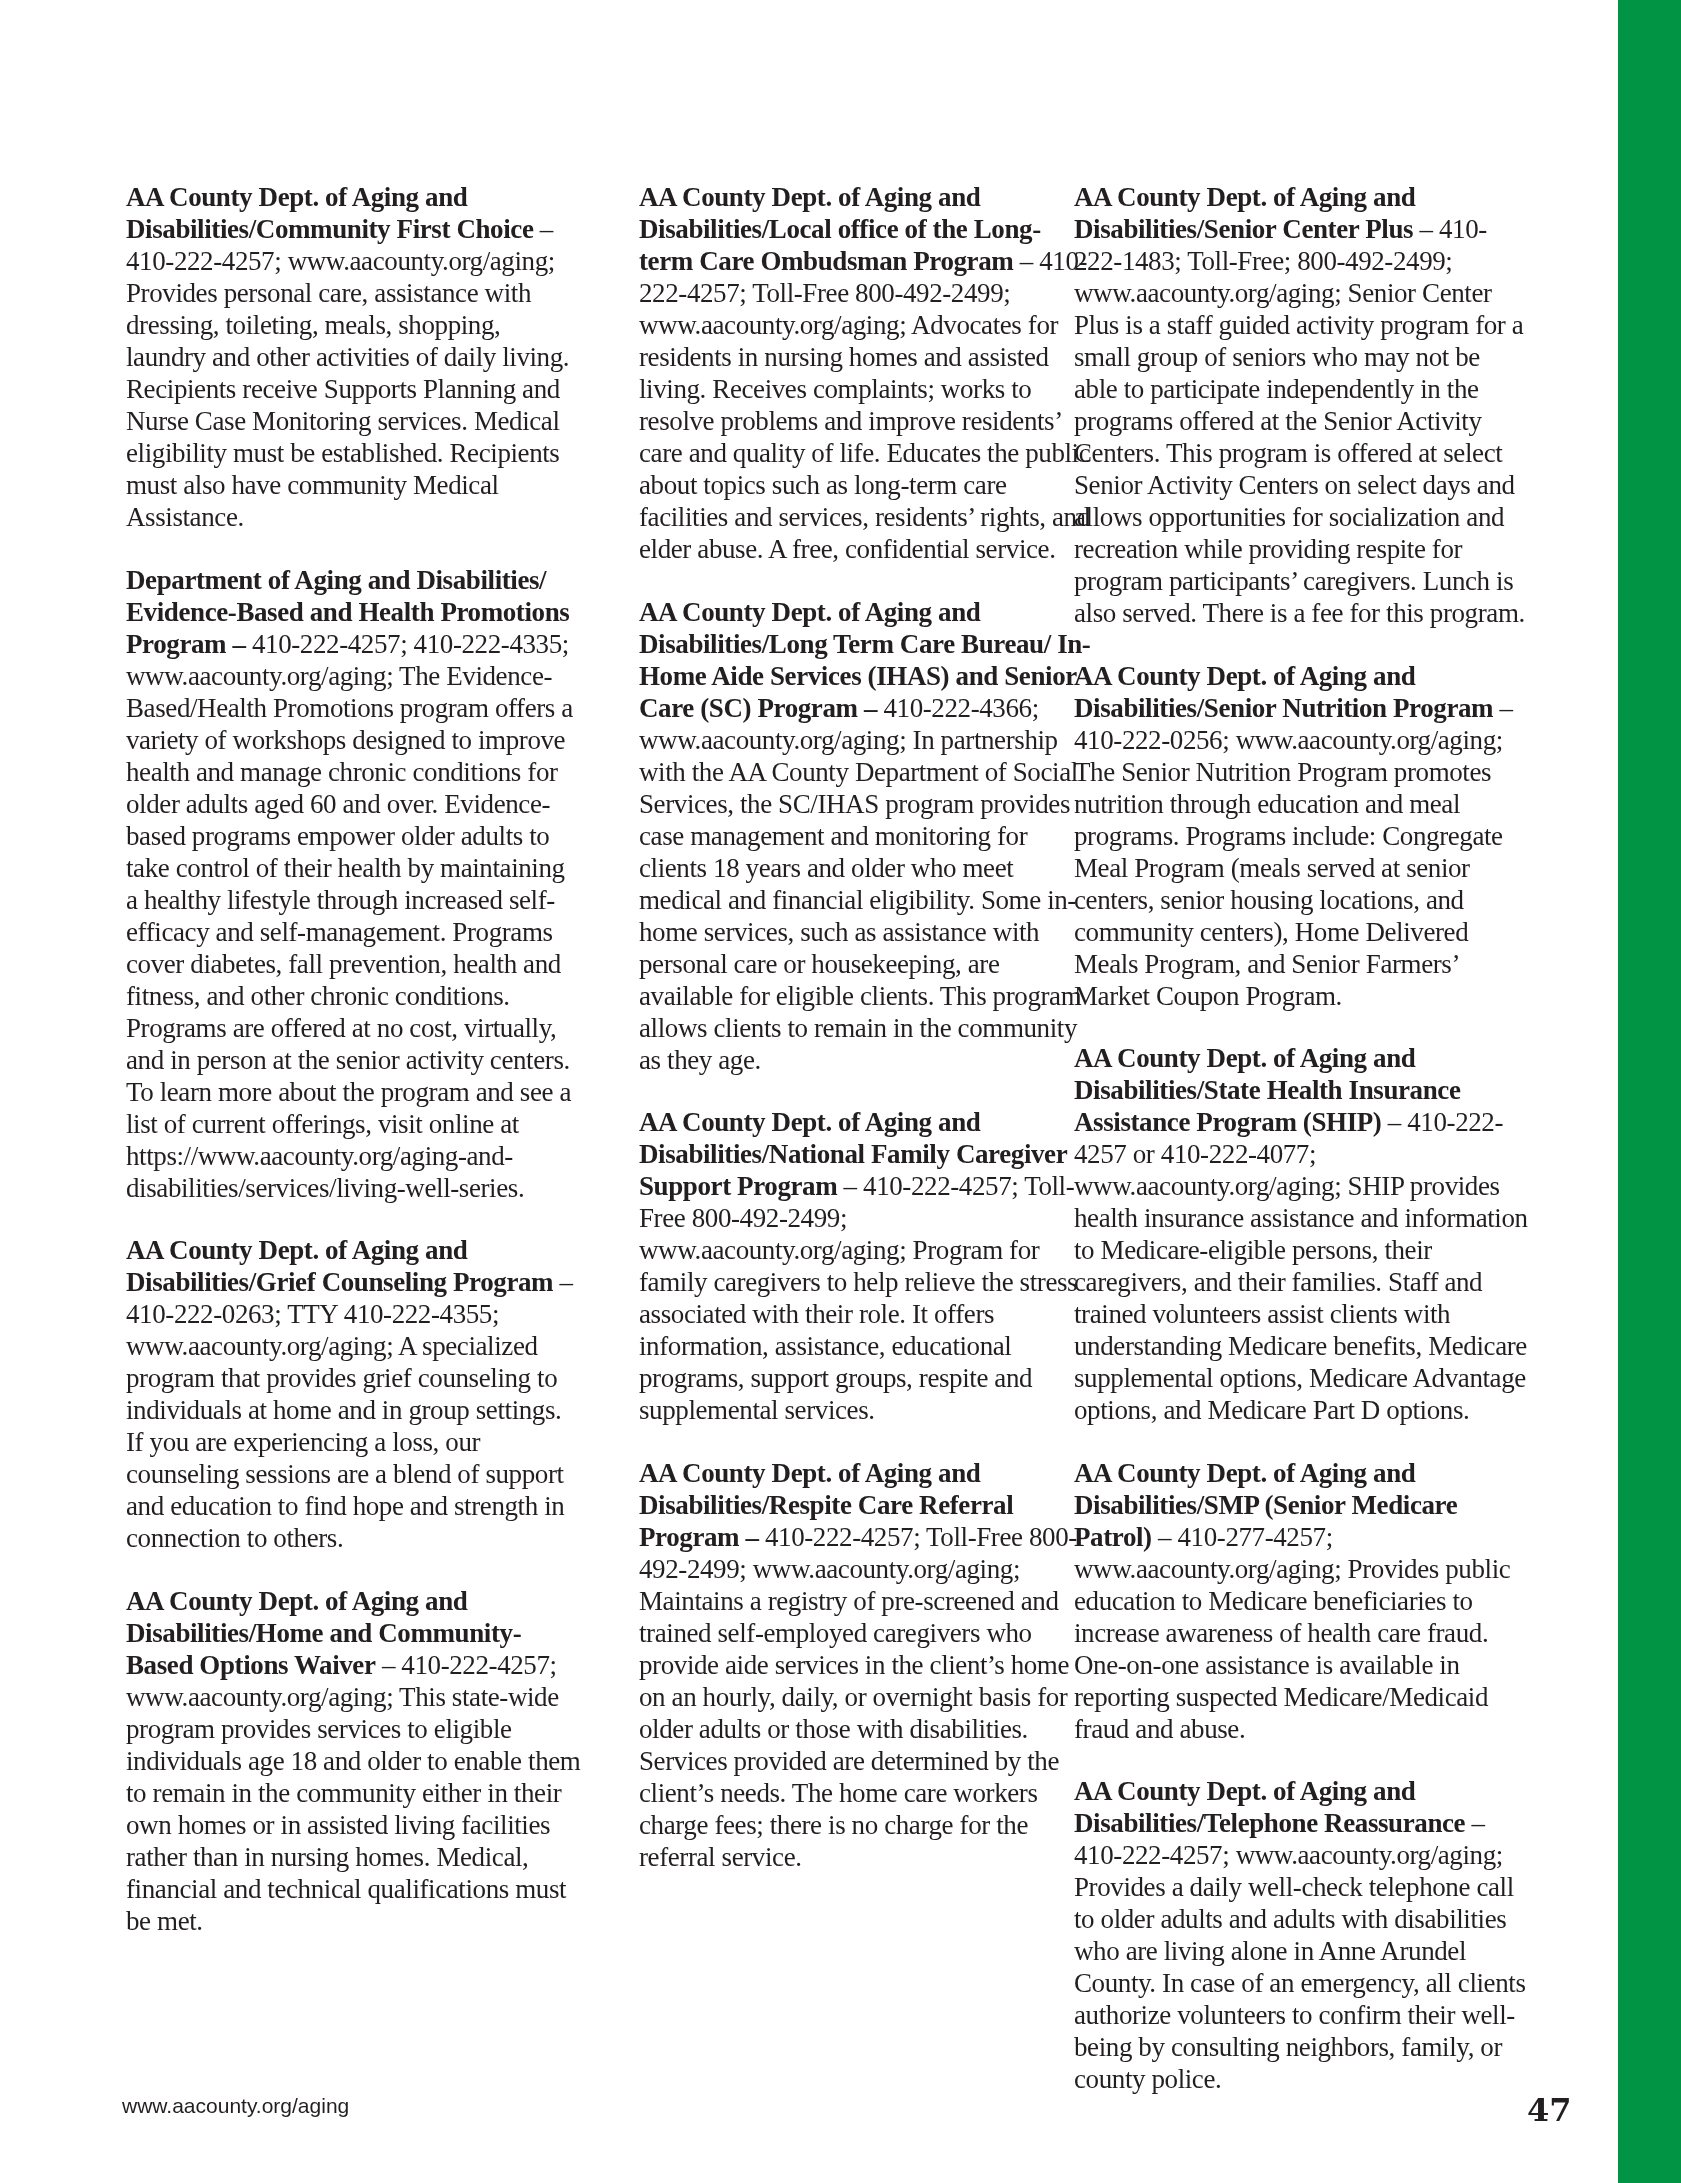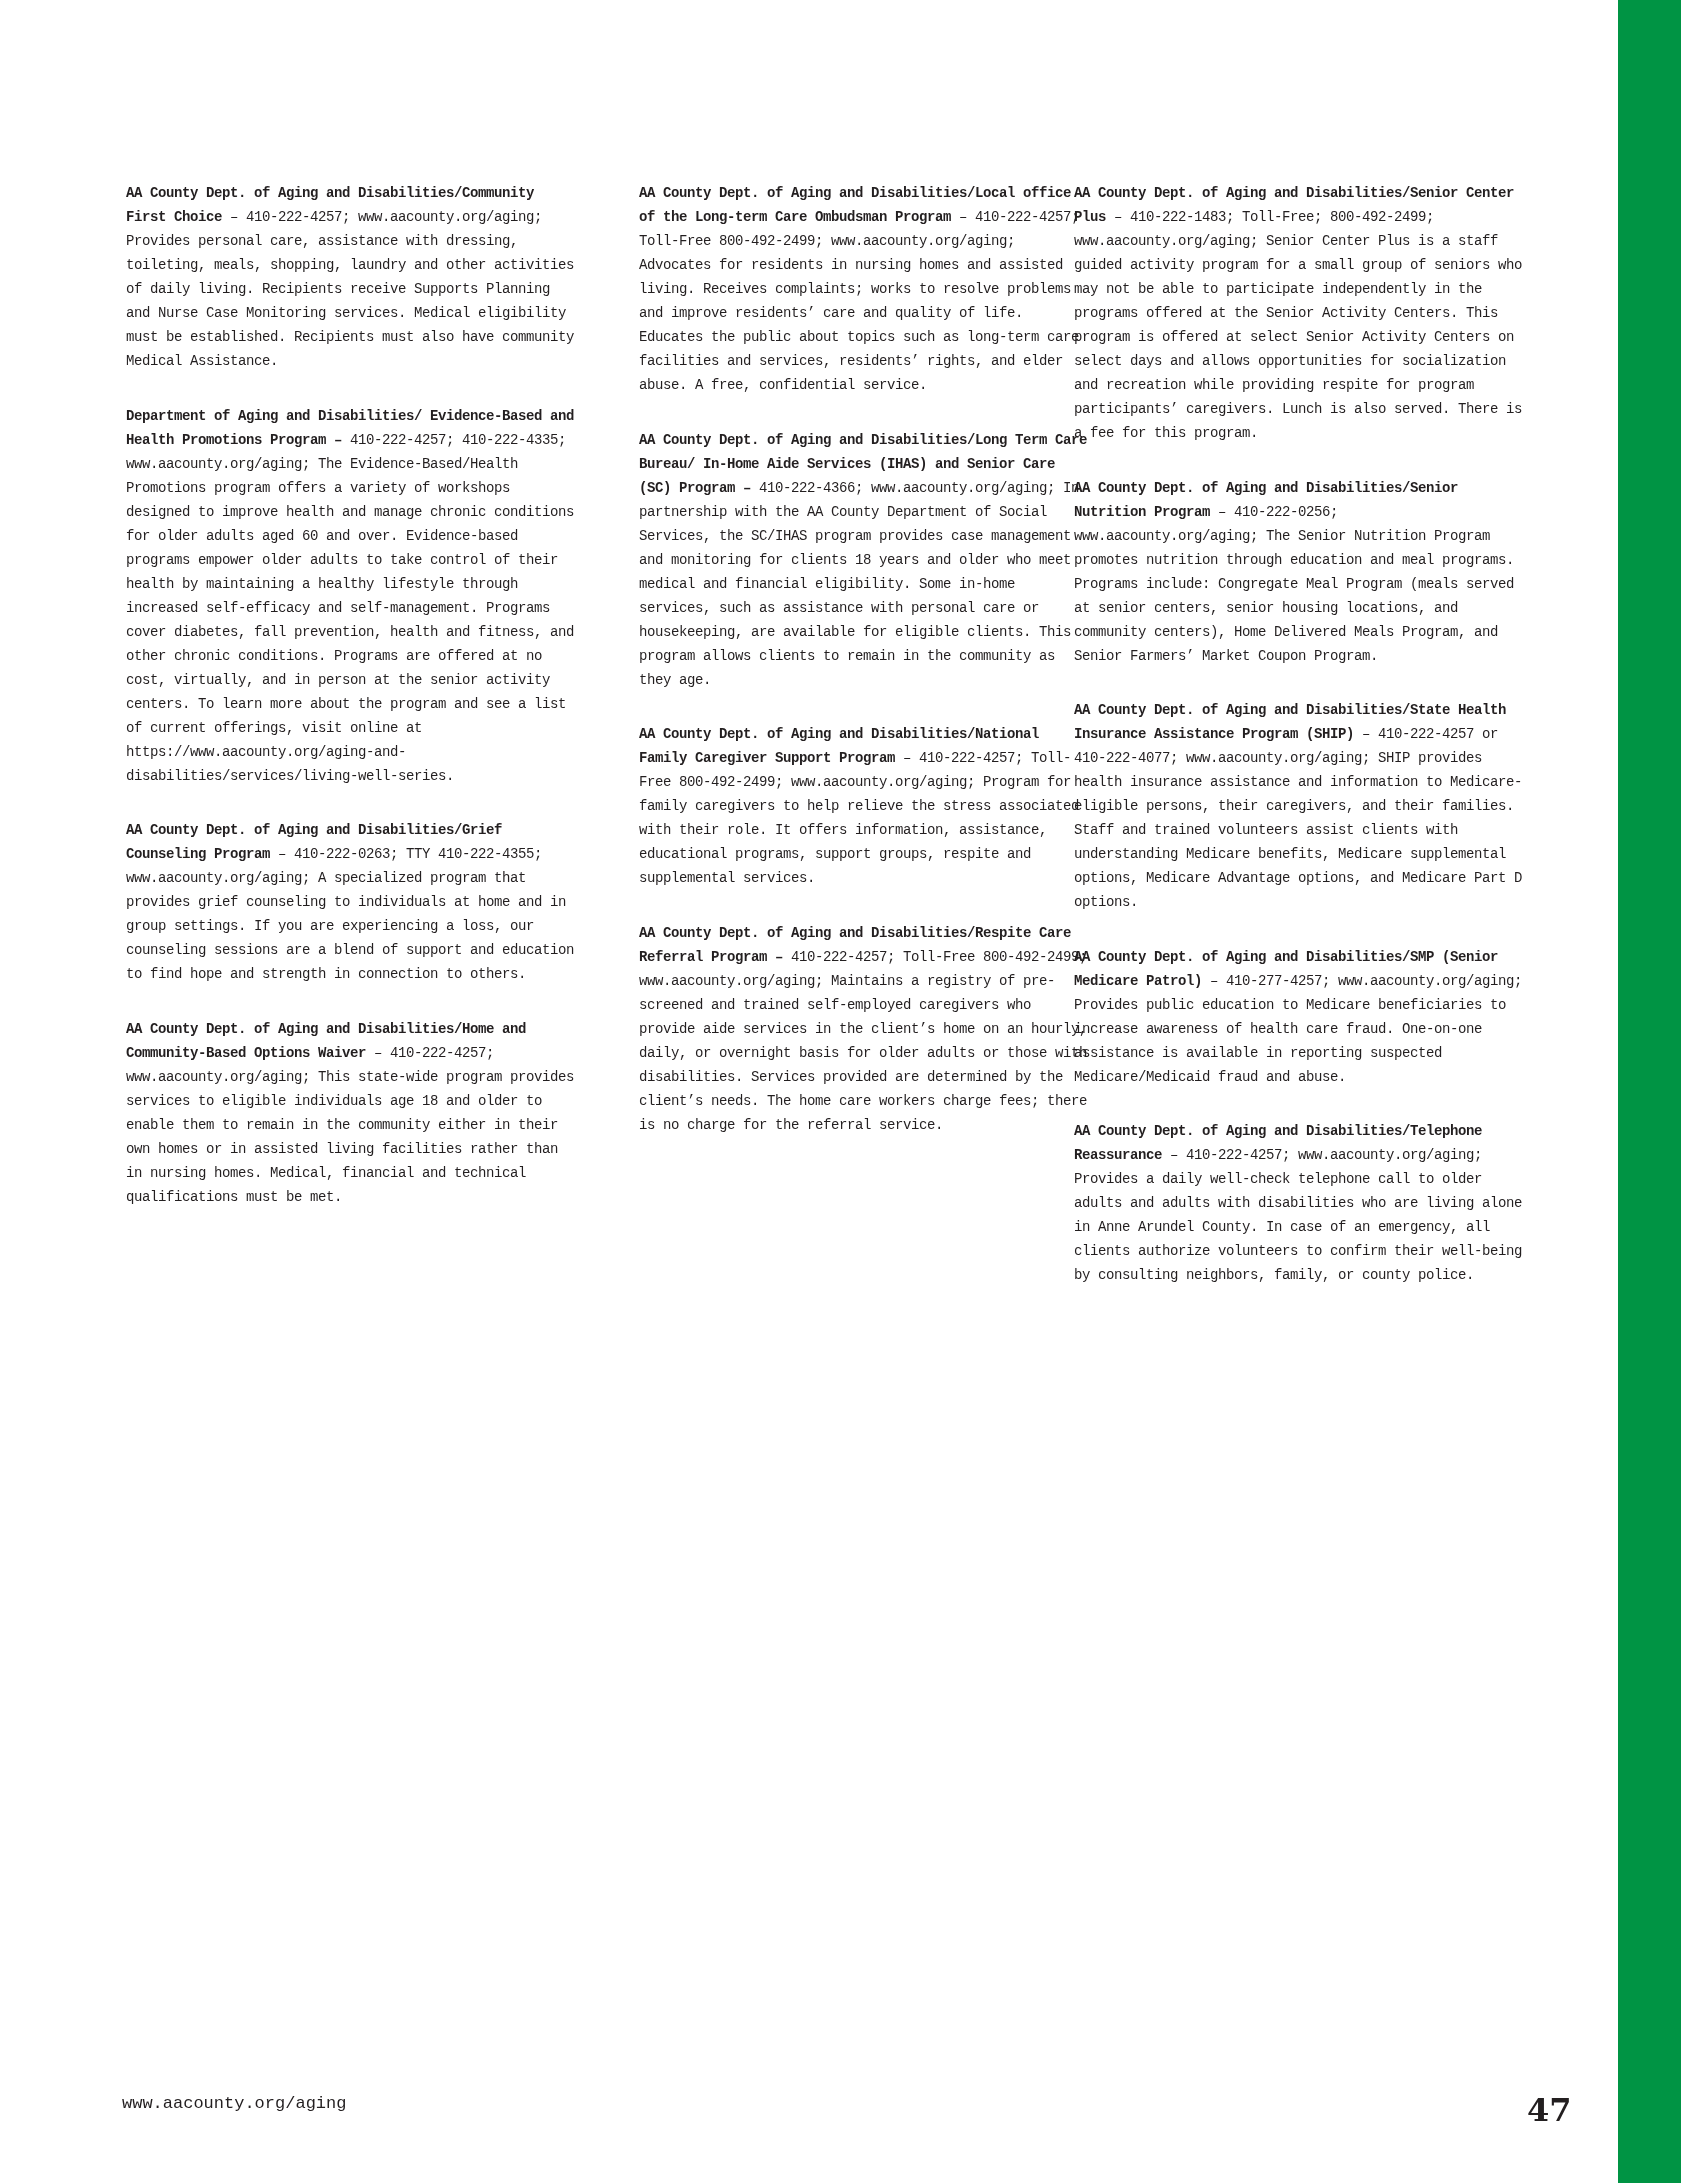--- a/index.html
+++ b/index.html
@@ -39,9 +39,9 @@
     .col-3 { left: 1074px; }
 
     .entry {
-      font-family: Liberation Mono, monospace;
-      font-size: 14px;
-      line-height: 24px;
+      font-family: Liberation Serif, serif;
+      font-size: 27px;
+      line-height: 32px;
       letter-spacing: -0.4px;
       margin: 0 0 30.5px 0;
       font-stretch: condensed;

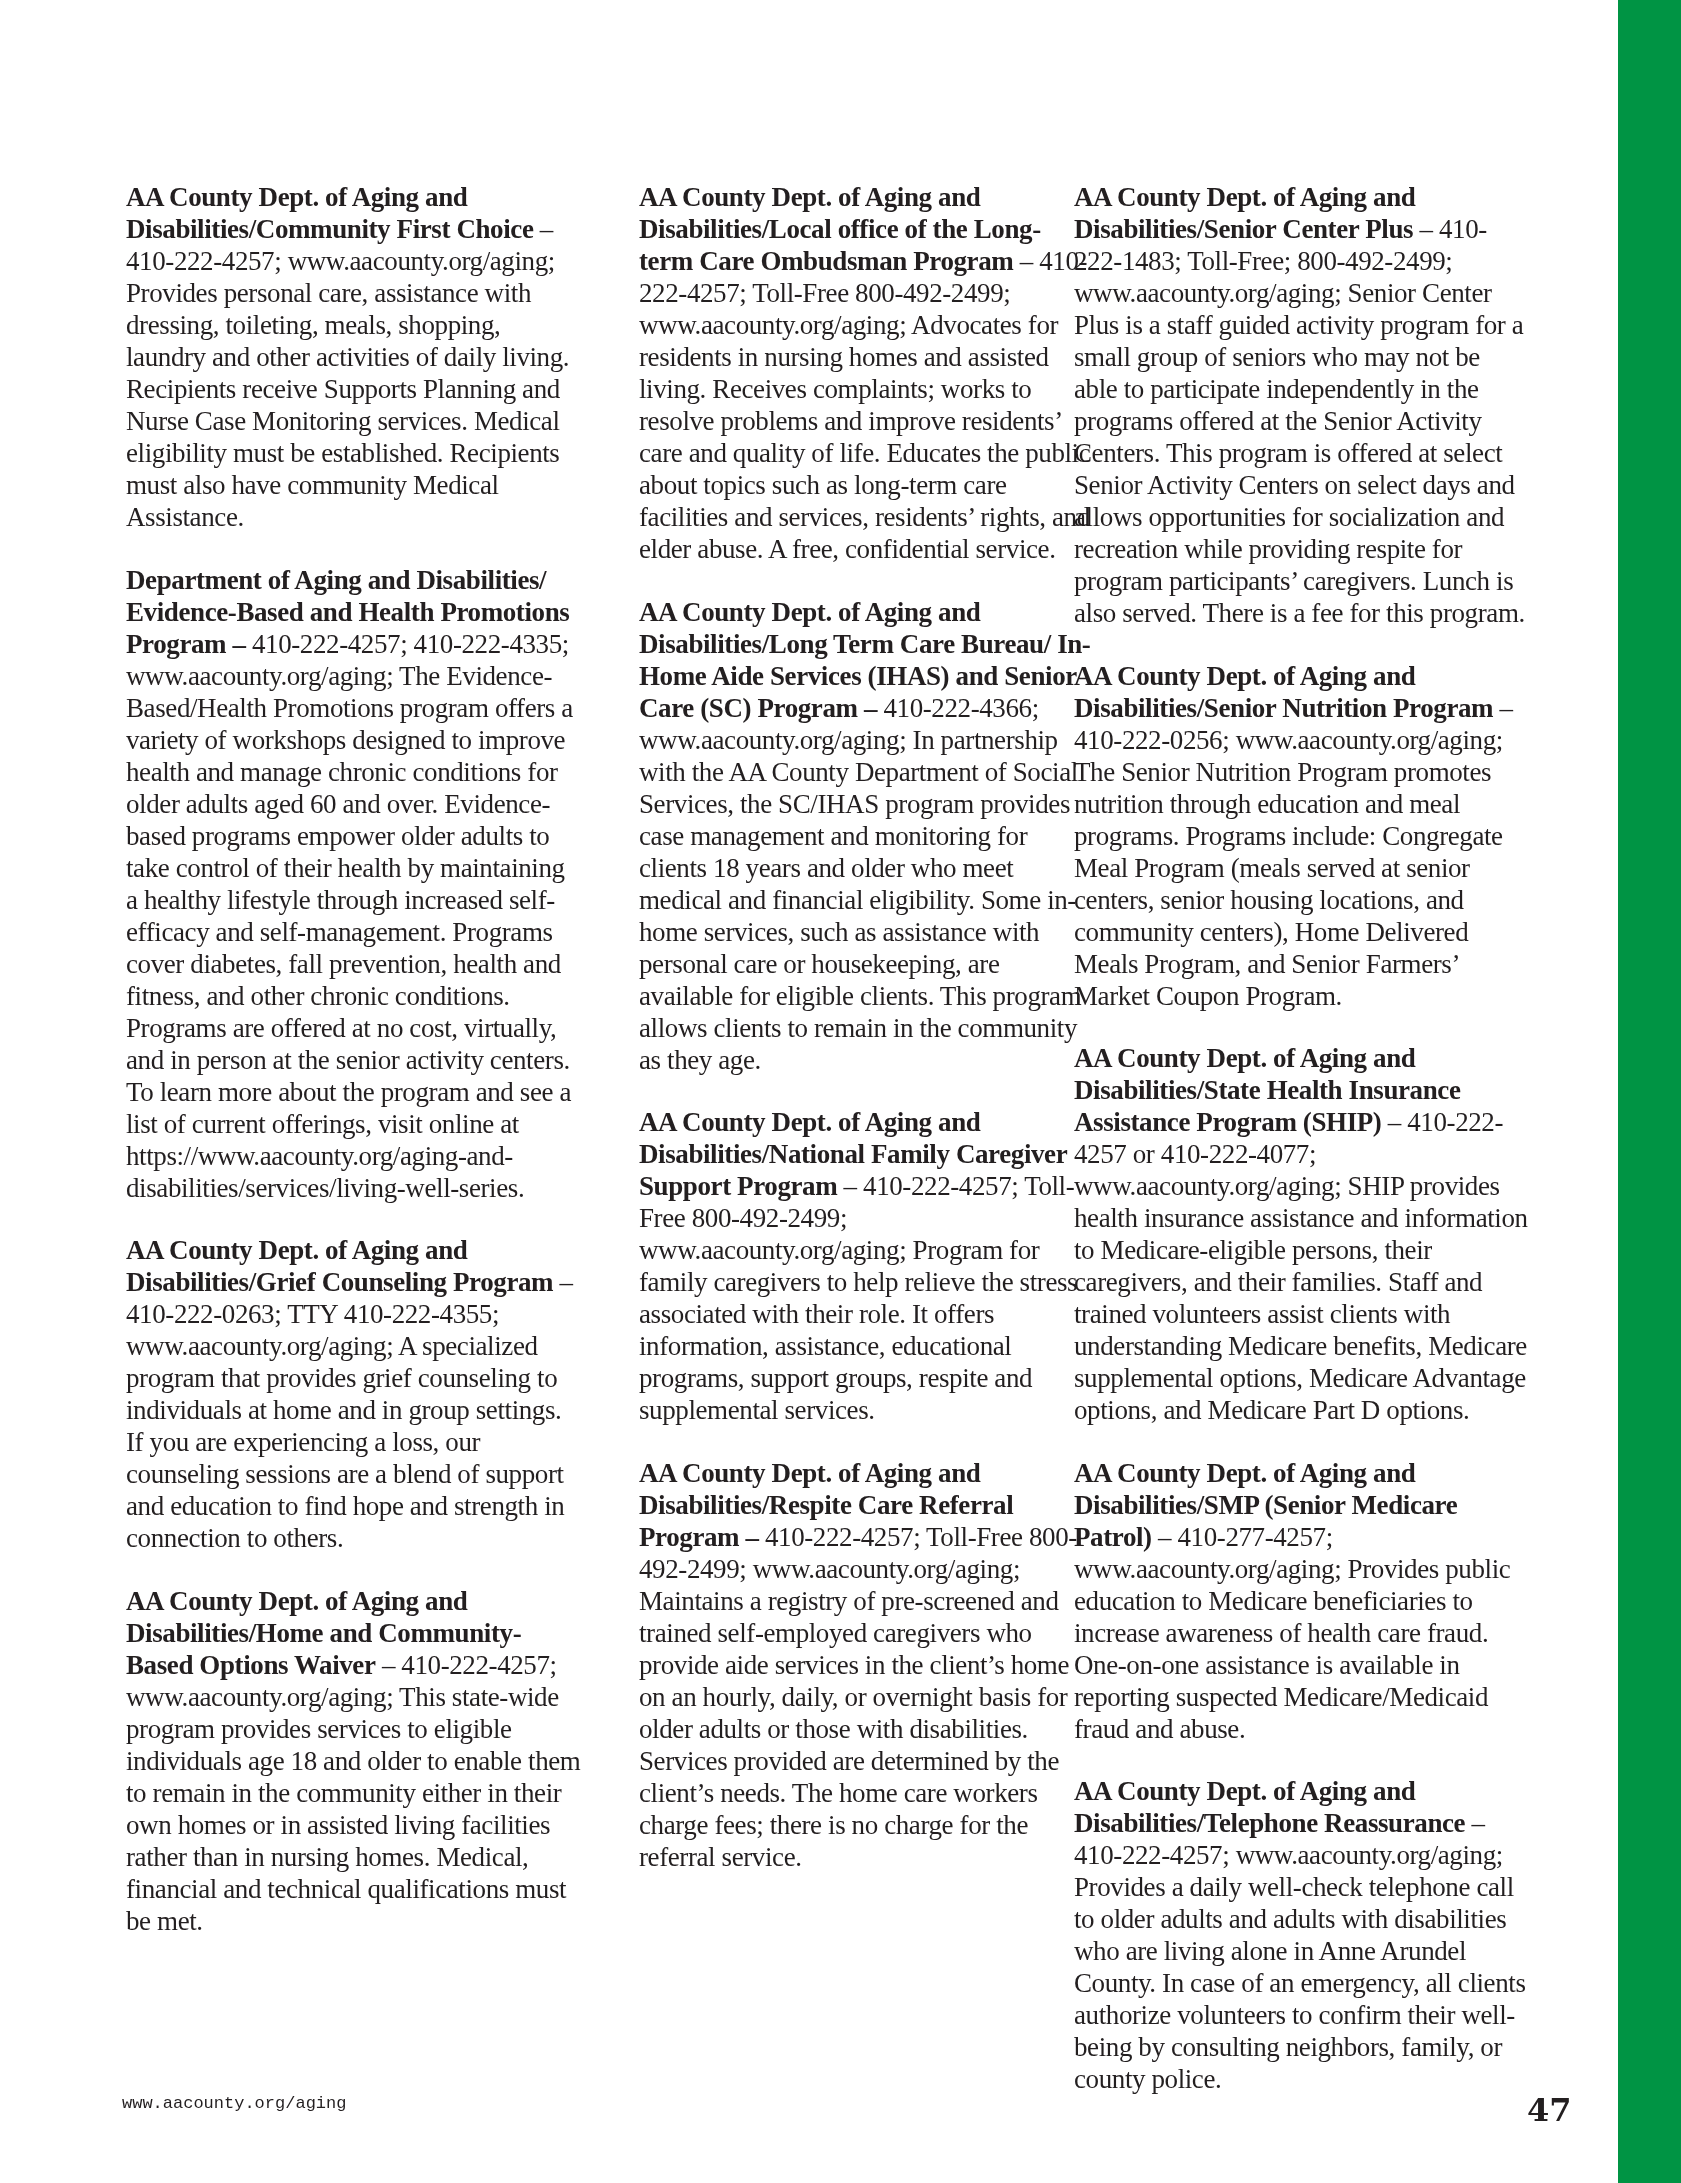--- a/index.html
+++ b/index.html
@@ -58,8 +58,8 @@
       position: absolute;
       left: 122px;
       top: 2094px;
-      font-family: Liberation Mono, monospace;
-      font-size: 17px;
+      font-family: Liberation Sans, sans-serif;
+      font-size: 21px;
       color: #231f20;
     }
     .page-number {

